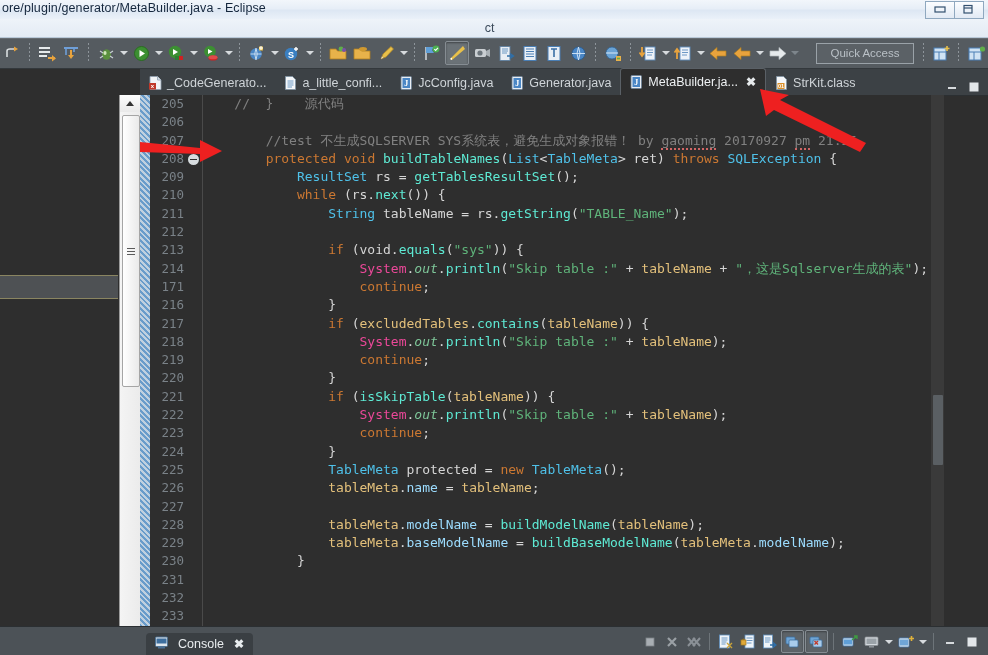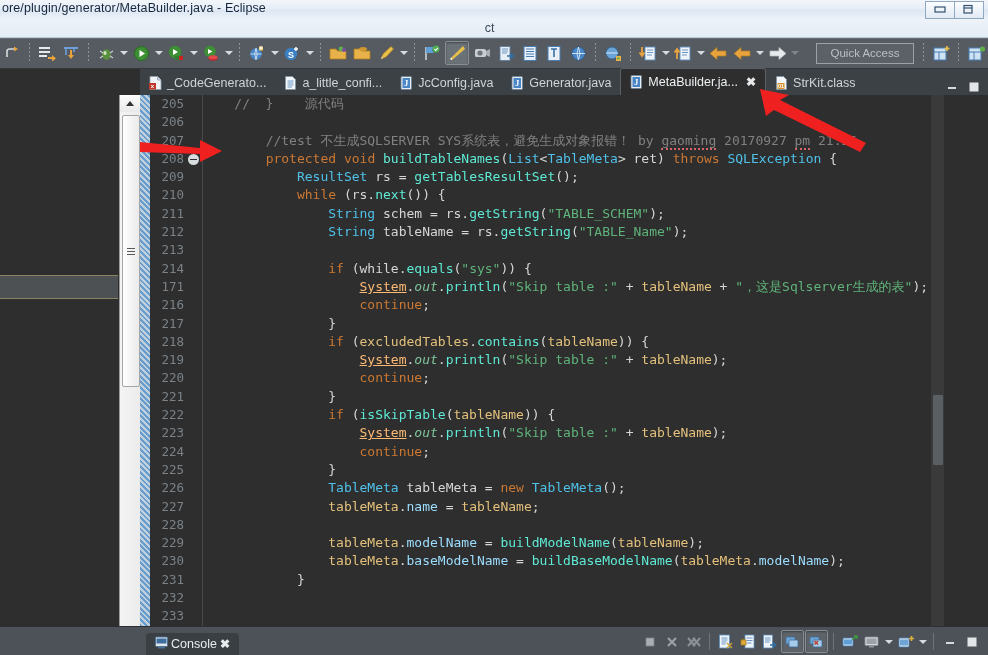--- a/index.html
+++ b/index.html
@@ -632,7 +632,6 @@
         <div class="line"><span class="c-plain">        </span><span class="c-kw">protected</span><span class="c-plain"> </span><span class="c-kw">void</span><span class="c-plain"> </span><span class="c-fn">buildTableNames</span><span class="c-punc">(</span><span class="c-type">List</span><span class="c-punc">&lt;</span><span class="c-type">TableMeta</span><span class="c-punc">&gt; ret) </span><span class="c-kw">throws</span><span class="c-plain"> </span><span class="c-type">SQLException</span><span class="c-punc"> {</span></div>
         <div class="line"><span class="c-plain">            </span><span class="c-type">ResultSet</span><span class="c-punc"> rs = </span><span class="c-fn">getTablesResultSet</span><span class="c-punc">();</span></div>
         <div class="line"><span class="c-plain">            </span><span class="c-kw">while</span><span class="c-punc"> (rs.</span><span class="c-fn">next</span><span class="c-punc">()) {</span></div>
-        <div class="line"><span class="c-plain">                </span><span class="c-type">String</span><span class="c-punc"> schem = rs.</span><span class="c-fn">getString</span><span class="c-punc">(</span><span class="c-strq">"TABLE_SCHEM"</span><span class="c-punc">);</span></div>
         <div class="line"><span class="c-plain">                </span><span class="c-type">String</span><span class="c-punc"> tableName = rs.</span><span class="c-fn">getString</span><span class="c-punc">(</span><span class="c-strq">"TABLE_Name"</span><span class="c-punc">);</span></div>
         <div class="line">&nbsp;</div>
         <div class="line"><span class="c-plain">                </span><span class="c-kw">if</span><span class="c-punc"> (while.</span><span class="c-fn">equals</span><span class="c-punc">(</span><span class="c-strq">"sys"</span><span class="c-punc">)) {</span></div>

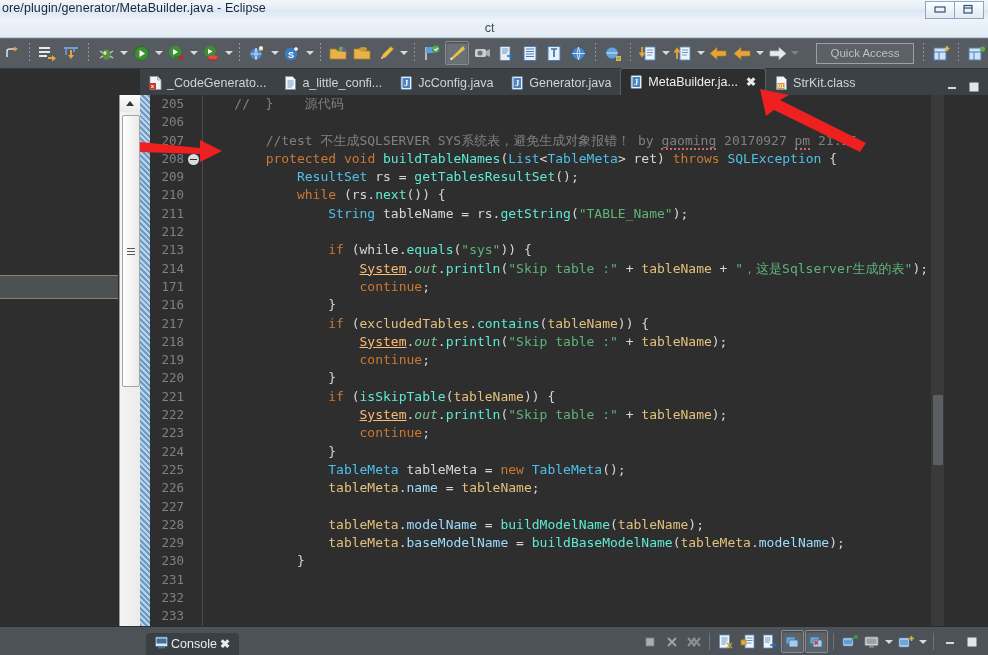--- a/index.html
+++ b/index.html
@@ -634,7 +634,7 @@
         <div class="line"><span class="c-plain">            </span><span class="c-kw">while</span><span class="c-punc"> (rs.</span><span class="c-fn">next</span><span class="c-punc">()) {</span></div>
         <div class="line"><span class="c-plain">                </span><span class="c-type">String</span><span class="c-punc"> tableName = rs.</span><span class="c-fn">getString</span><span class="c-punc">(</span><span class="c-strq">"TABLE_Name"</span><span class="c-punc">);</span></div>
         <div class="line">&nbsp;</div>
-        <div class="line"><span class="c-plain">                </span><span class="c-kw">if</span><span class="c-punc"> (while.</span><span class="c-fn">equals</span><span class="c-punc">(</span><span class="c-strq">"sys"</span><span class="c-punc">)) {</span></div>
+        <div class="line"><span class="c-plain">                </span><span class="c-kw">if</span><span class="c-punc"> (void.</span><span class="c-fn">equals</span><span class="c-punc">(</span><span class="c-strq">"sys"</span><span class="c-punc">)) {</span></div>
         <div class="line"><span class="c-plain">                    </span><span class="c-sysname">System</span><span class="c-punc">.</span><span class="c-static">out</span><span class="c-punc">.</span><span class="c-fn">println</span><span class="c-punc">(</span><span class="c-strq">"Skip table :"</span><span class="c-punc"> + </span><span class="c-var">tableName</span><span class="c-punc"> + </span><span class="c-strq">"，这是Sqlserver生成的表"</span><span class="c-punc">);</span></div>
         <div class="line"><span class="c-plain">                    </span><span class="c-kw">continue</span><span class="c-punc">;</span></div>
         <div class="line"><span class="c-punc">                }</span></div>

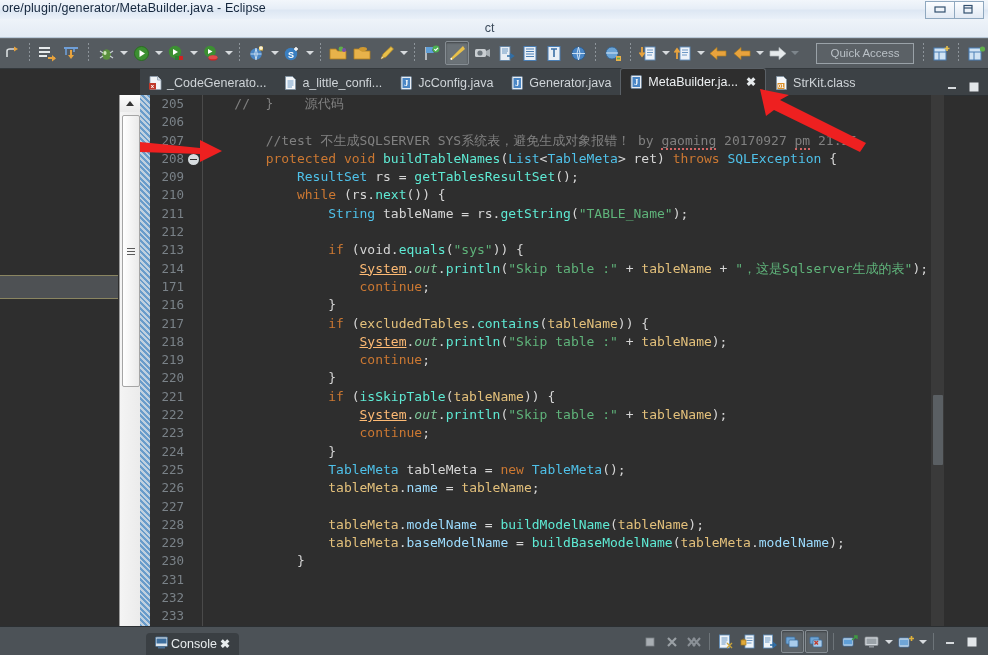--- a/index.html
+++ b/index.html
@@ -120,7 +120,7 @@
   .c-com{color:#808080;}
   .c-punc{color:#d6d6d6;}
   .c-static{color:#7ec699;font-style:italic;}
-  .c-sysname{color:#fdba74;text-decoration:underline;}
+  .c-sysname{color:#ec4899;}
   .spell{border-bottom:2px dotted #d06666;}
 
   .fold-marker{

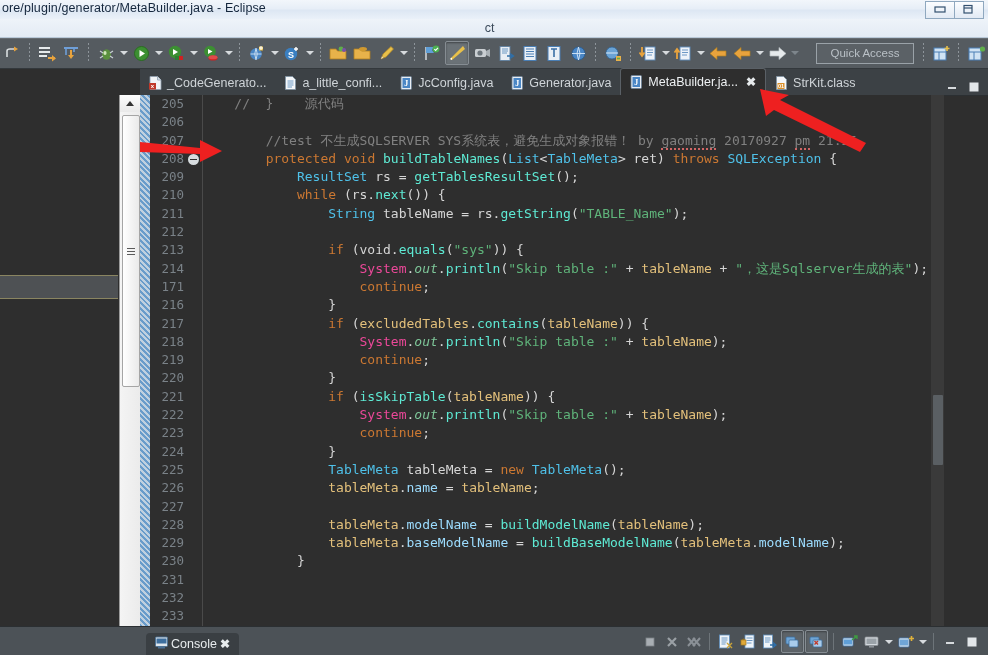--- a/index.html
+++ b/index.html
@@ -646,7 +646,7 @@
         <div class="line"><span class="c-plain">                    </span><span class="c-sysname">System</span><span class="c-punc">.</span><span class="c-static">out</span><span class="c-punc">.</span><span class="c-fn">println</span><span class="c-punc">(</span><span class="c-strq">"Skip table :"</span><span class="c-punc"> + </span><span class="c-var">tableName</span><span class="c-punc">);</span></div>
         <div class="line"><span class="c-plain">                    </span><span class="c-kw">continue</span><span class="c-punc">;</span></div>
         <div class="line"><span class="c-punc">                }</span></div>
-        <div class="line"><span class="c-plain">                </span><span class="c-type">TableMeta</span><span class="c-punc"> tableMeta = </span><span class="c-kw">new</span><span class="c-plain"> </span><span class="c-type">TableMeta</span><span class="c-punc">();</span></div>
+        <div class="line"><span class="c-plain">                </span><span class="c-type">TableMeta</span><span class="c-punc"> protected = </span><span class="c-kw">new</span><span class="c-plain"> </span><span class="c-type">TableMeta</span><span class="c-punc">();</span></div>
         <div class="line"><span class="c-plain">                </span><span class="c-var">tableMeta</span><span class="c-punc">.</span><span class="c-field">name</span><span class="c-punc"> = </span><span class="c-var">tableName</span><span class="c-punc">;</span></div>
         <div class="line">&nbsp;</div>
         <div class="line"><span class="c-plain">                </span><span class="c-var">tableMeta</span><span class="c-punc">.</span><span class="c-field">modelName</span><span class="c-punc"> = </span><span class="c-fn">buildModelName</span><span class="c-punc">(</span><span class="c-var">tableName</span><span class="c-punc">);</span></div>

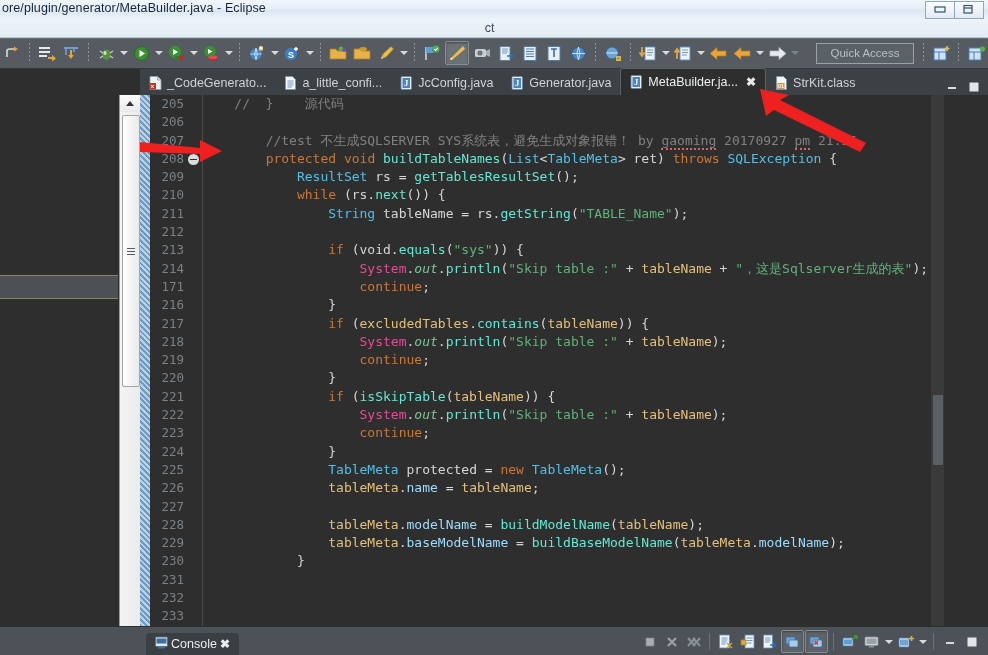--- a/index.html
+++ b/index.html
@@ -153,7 +153,7 @@
     border-top:1px solid #2b2f32;display:flex;align-items:center;
   }
   .ctab{
-    height:22px;margin-left:6px;margin-top:5px;padding:0 9px;display:flex;align-items:center;gap:3px;
+    height:22px;margin-left:6px;margin-top:5px;padding:0 9px;display:flex;align-items:center;gap:10px;
     background:#3a3f43;border-radius:4px 4px 0 0;font-size:12.5px;color:#e8ecee;white-space:nowrap;
   }
   .ctab .close{font-weight:bold;font-size:12px;}

